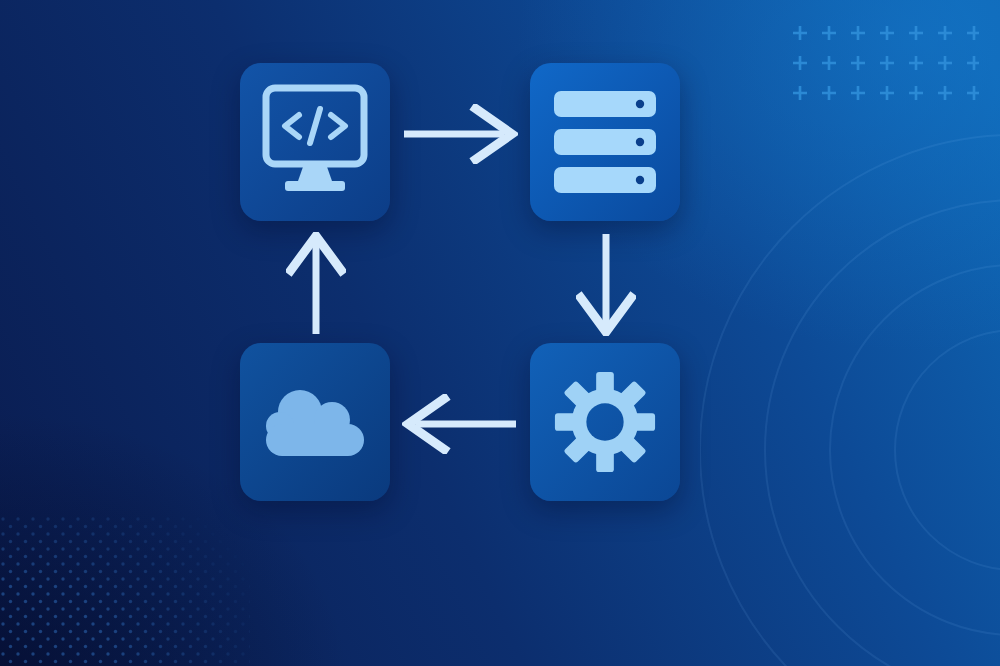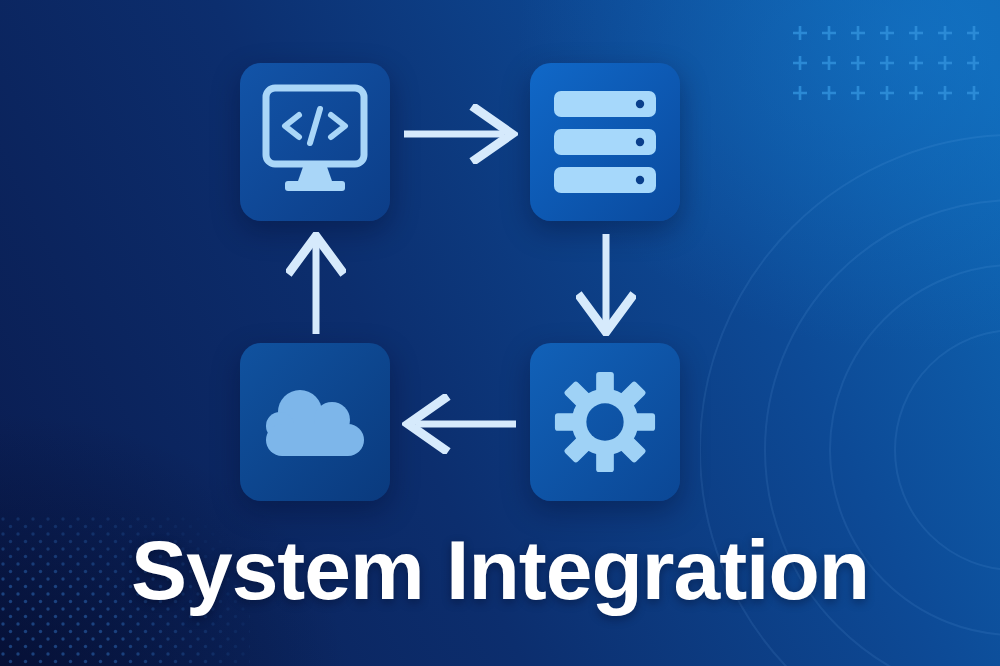--- a/index.html
+++ b/index.html
@@ -188,7 +188,6 @@
     </g>
   </svg>
 
-  <h1 class="title">System Integration</h1>
 
 </div>
 

